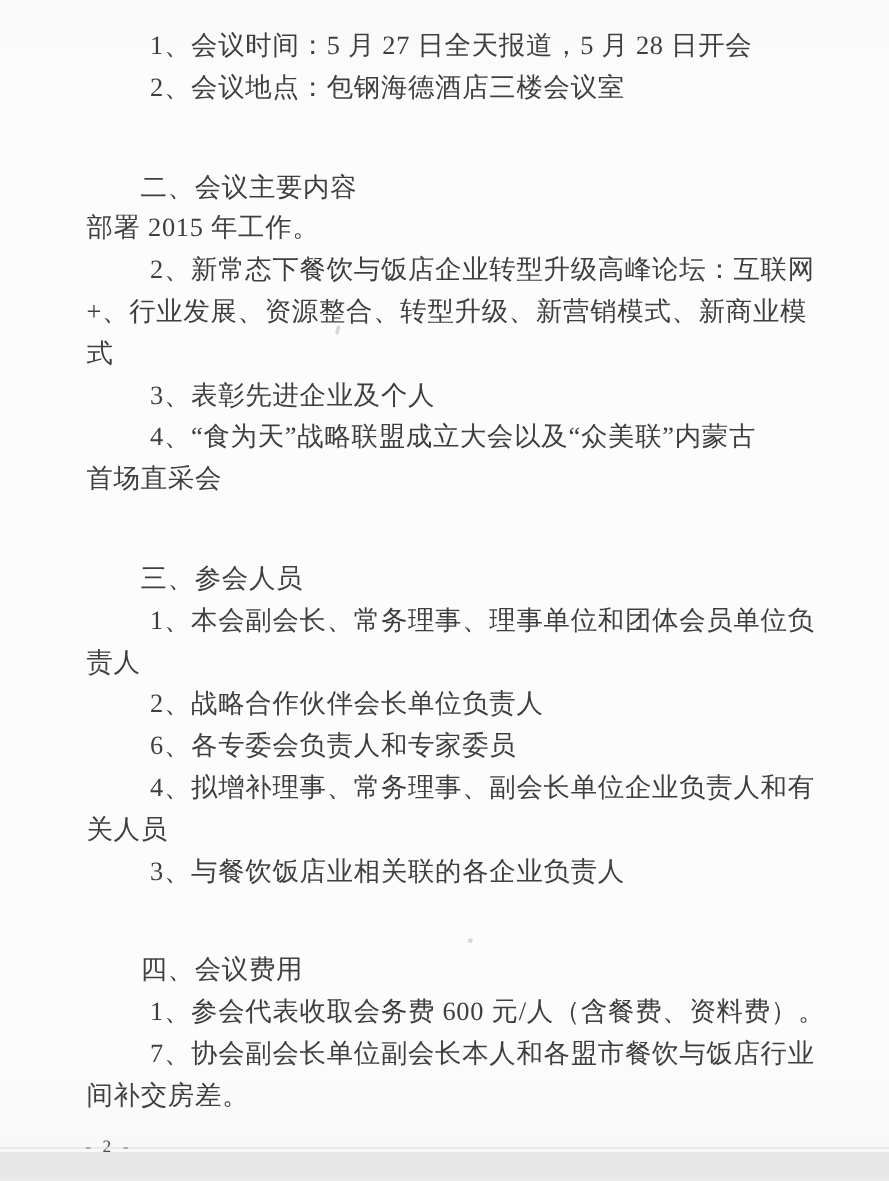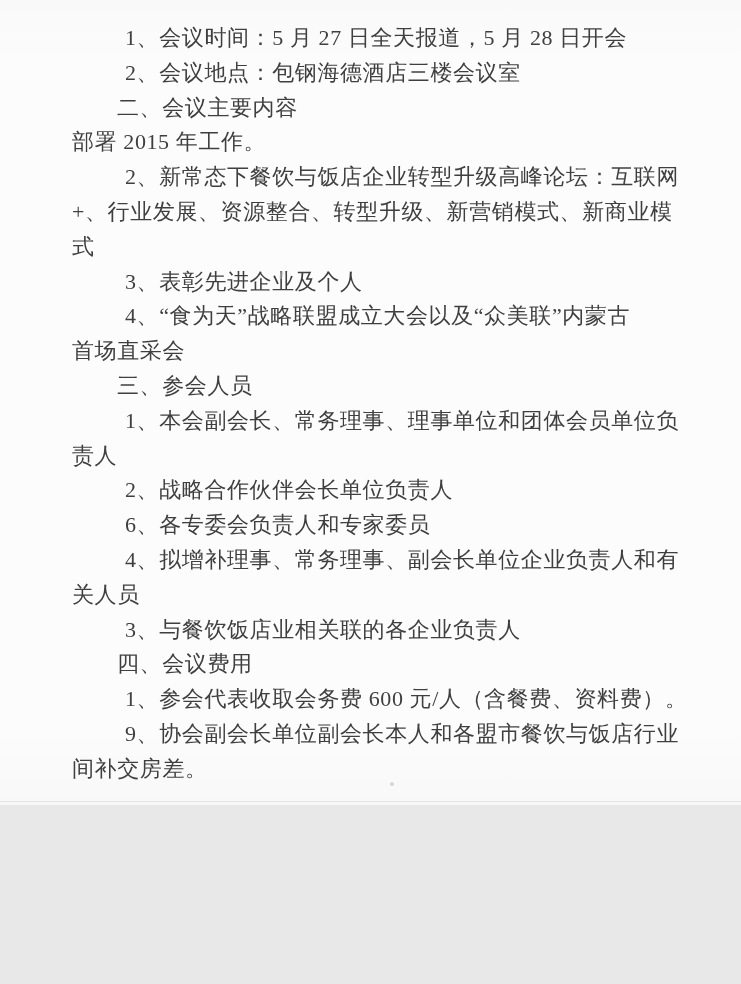--- a/index.html
+++ b/index.html
@@ -10,7 +10,7 @@
   .page {
     position: relative;
     width: 741px;
-    height: 805px;
+    height: 960px;
     margin: 0 auto;
     background: #fcfcfc;
     overflow: hidden;

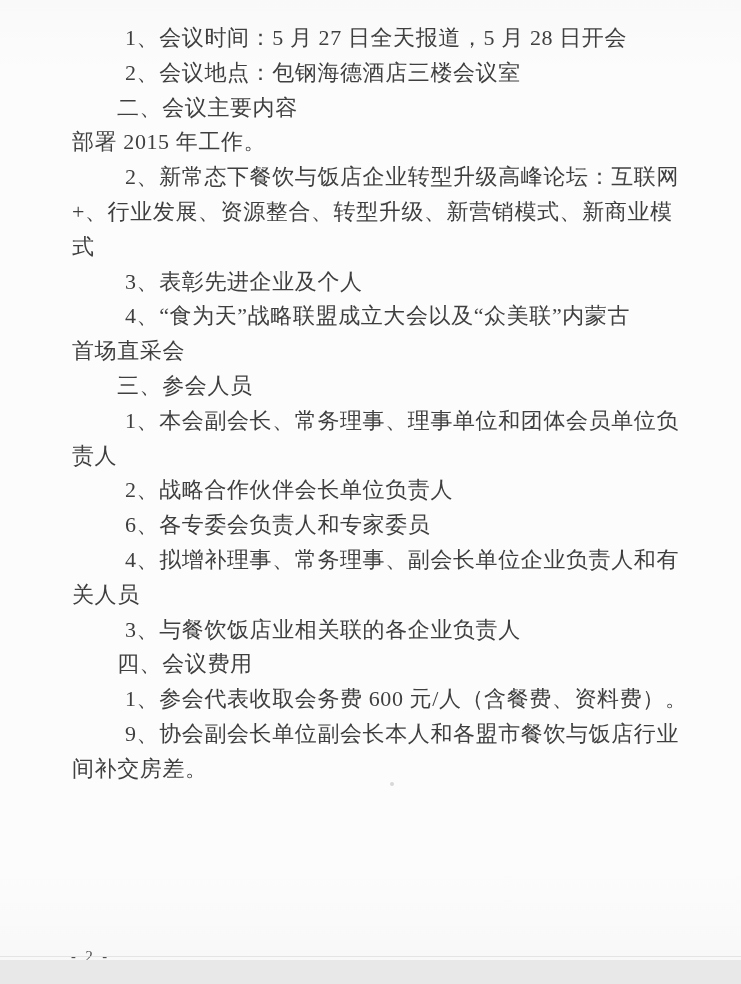--- a/index.html
+++ b/index.html
@@ -43,6 +43,7 @@
   }
   .line.indent-section {
     padding-left: 45px;
+    margin-top: 48px;
   }
   .footer-pagenum {
     position: absolute;

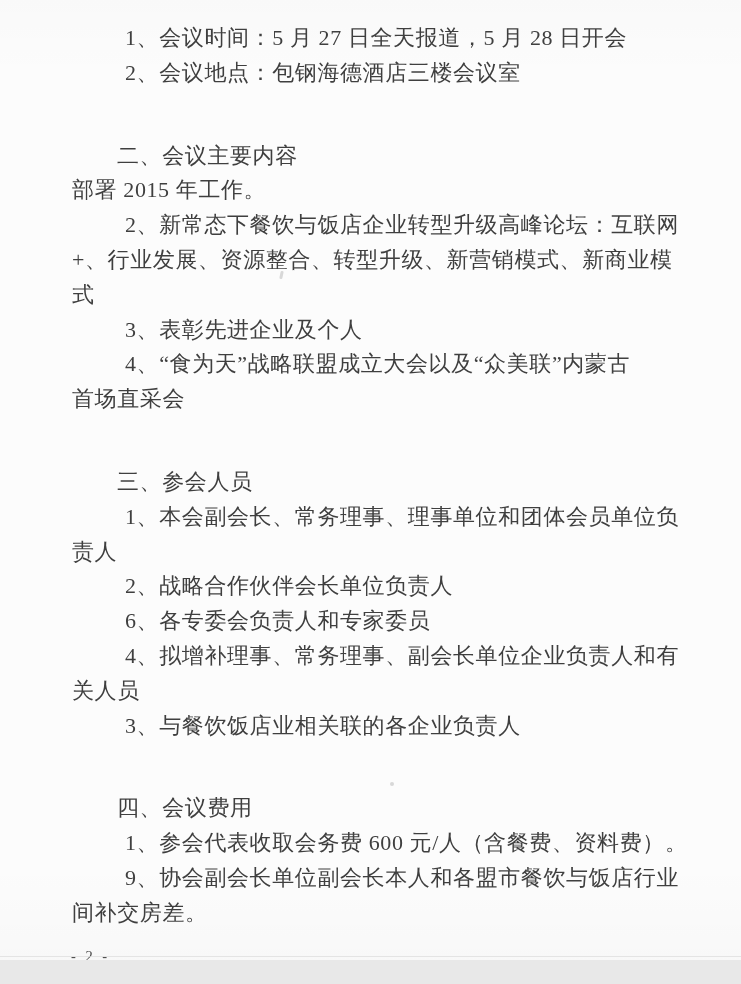--- a/index.html
+++ b/index.html
@@ -98,7 +98,7 @@
       <div class="line indent">3、与餐饮饭店业相关联的各企业负责人</div>
       <div class="line indent-section">四、会议费用</div>
       <div class="line indent">1、参会代表收取会务费 600 元/人（含餐费、资料费）。</div>
-      <div class="line indent">9、协会副会长单位副会长本人和各盟市餐饮与饭店行业</div>
+      <div class="line indent">7、协会副会长单位副会长本人和各盟市餐饮与饭店行业</div>
       <div class="line">间补交房差。</div>
     </div>
 

